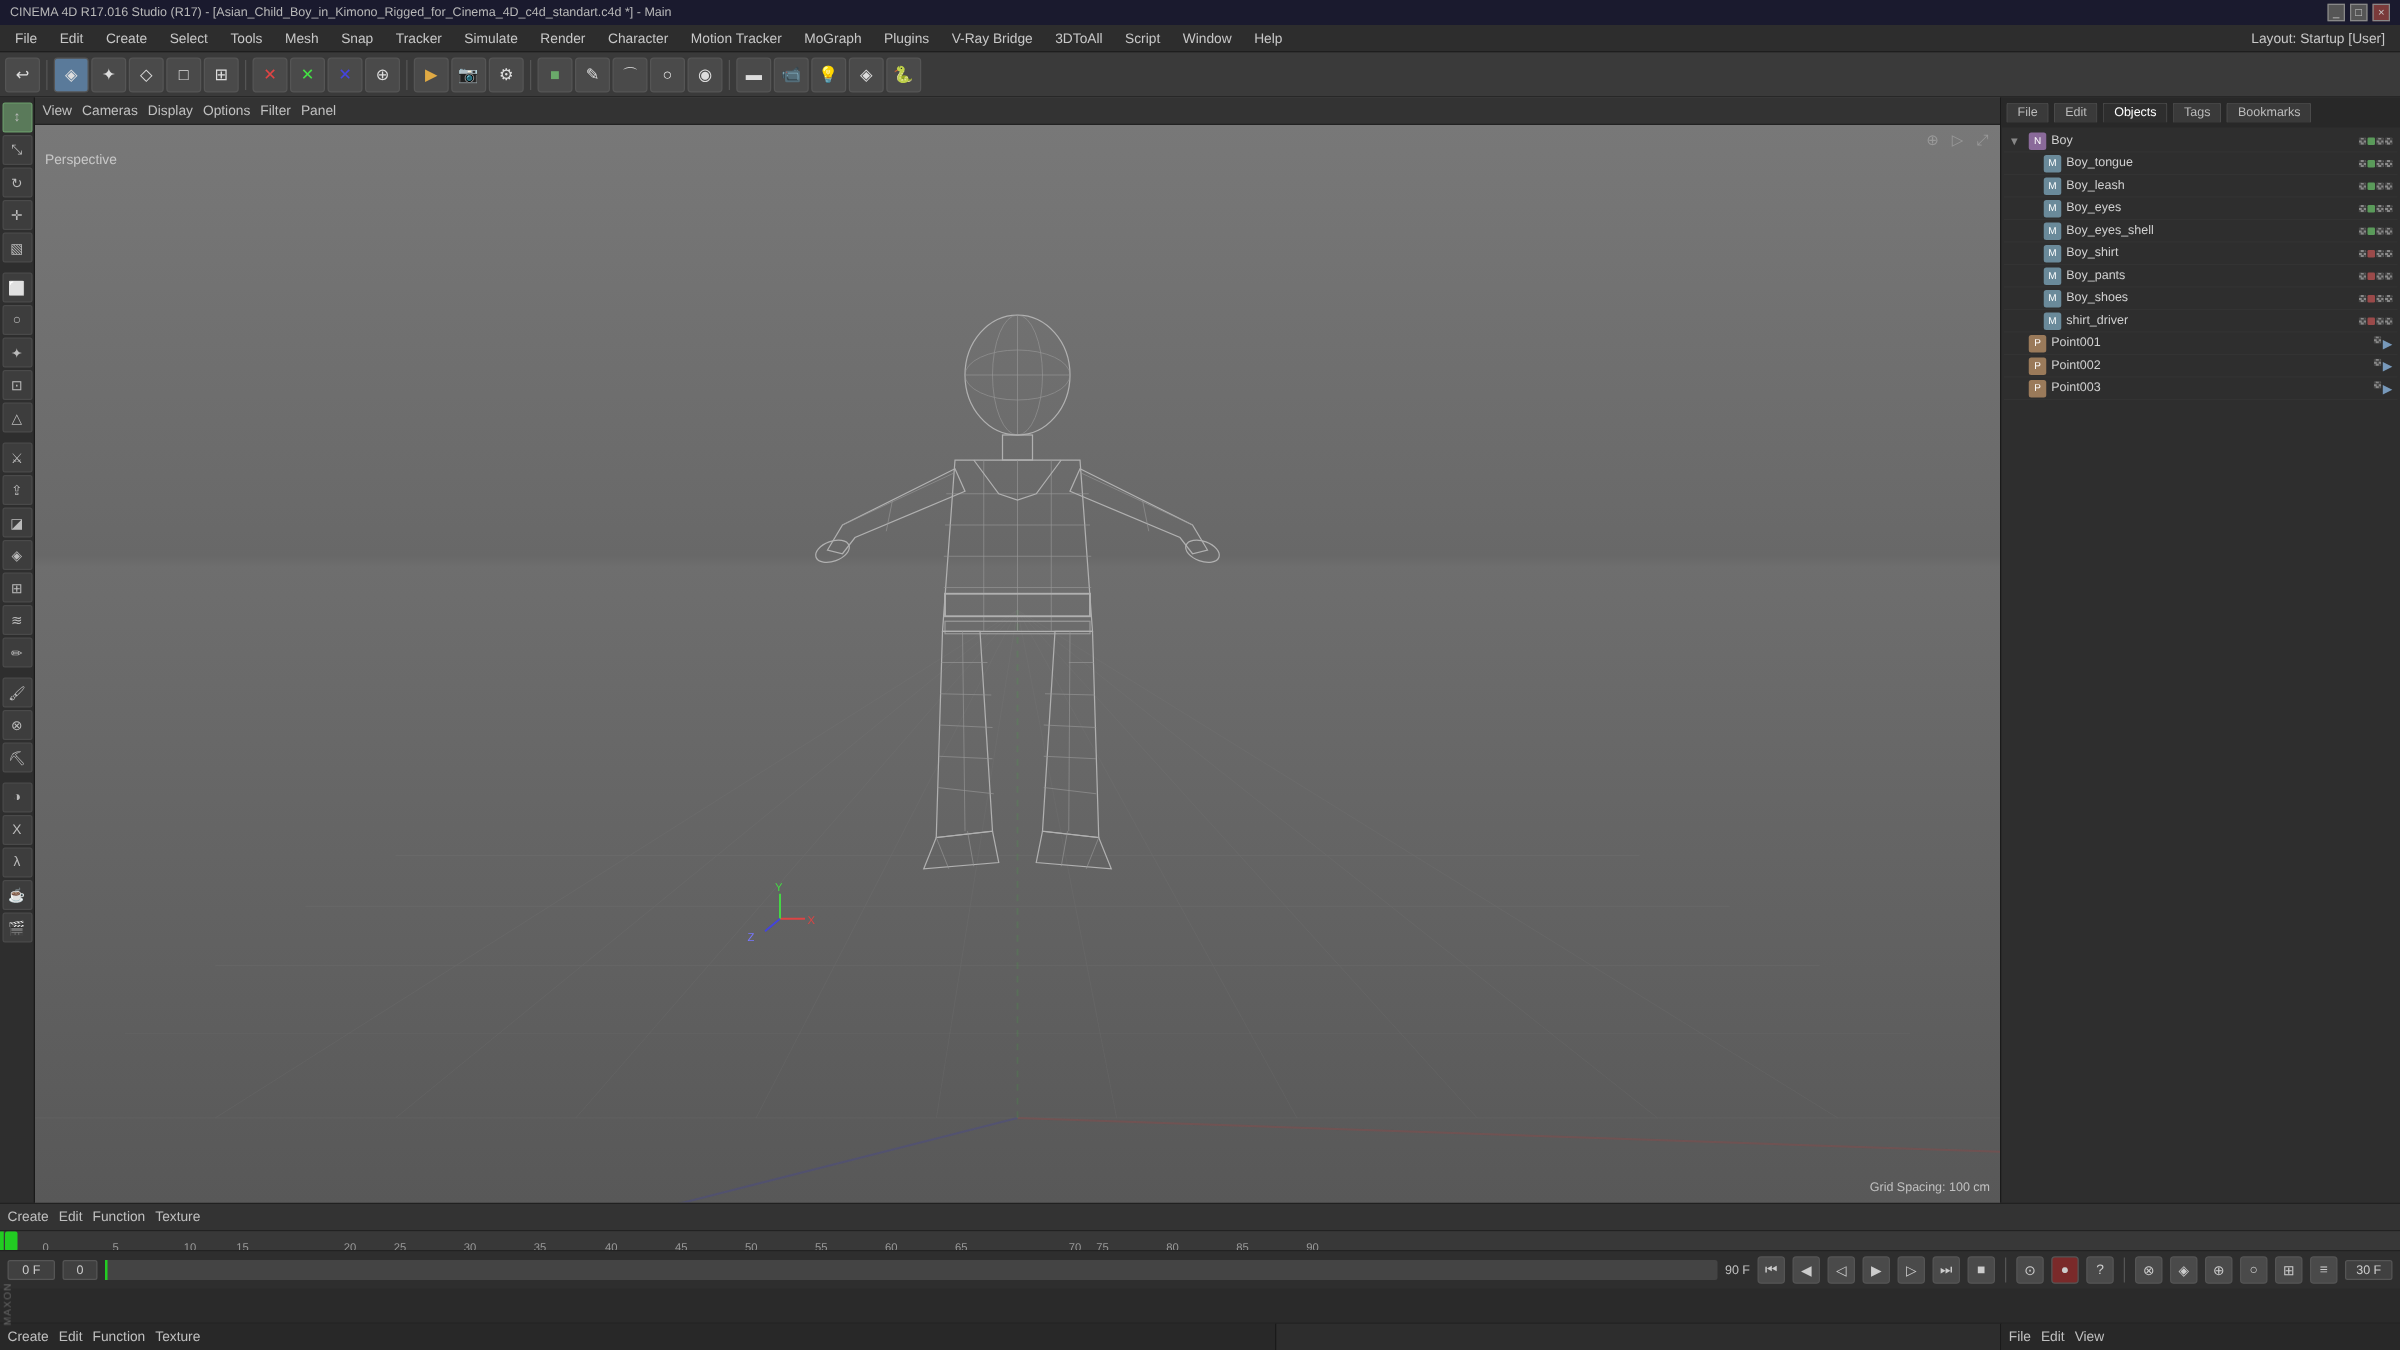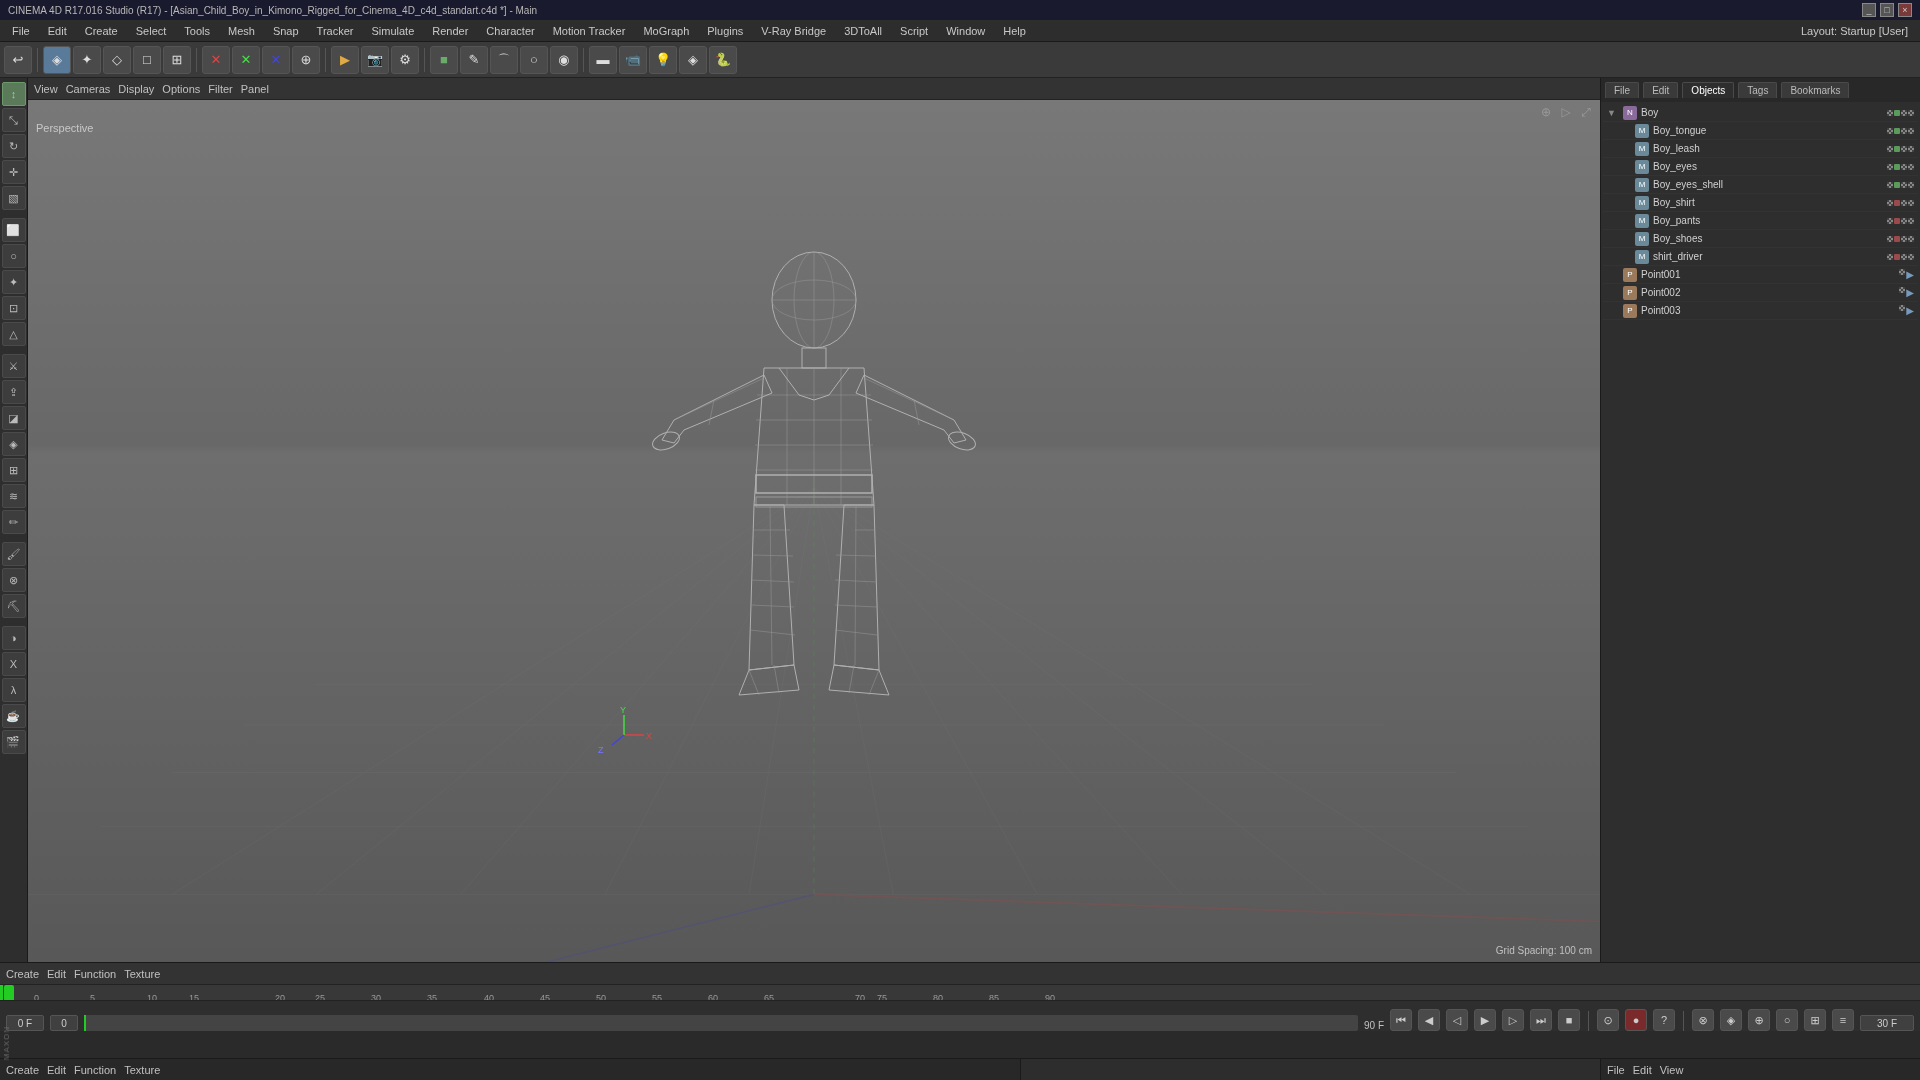--- a/index.html
+++ b/index.html
@@ -291,7 +291,7 @@
       height: 30px;
       background: #2e2e2e;
       display: flex;
-      align-items: flex-end;
+      align-items: center;
       gap: 6px;
       padding: 0 6px;
     }

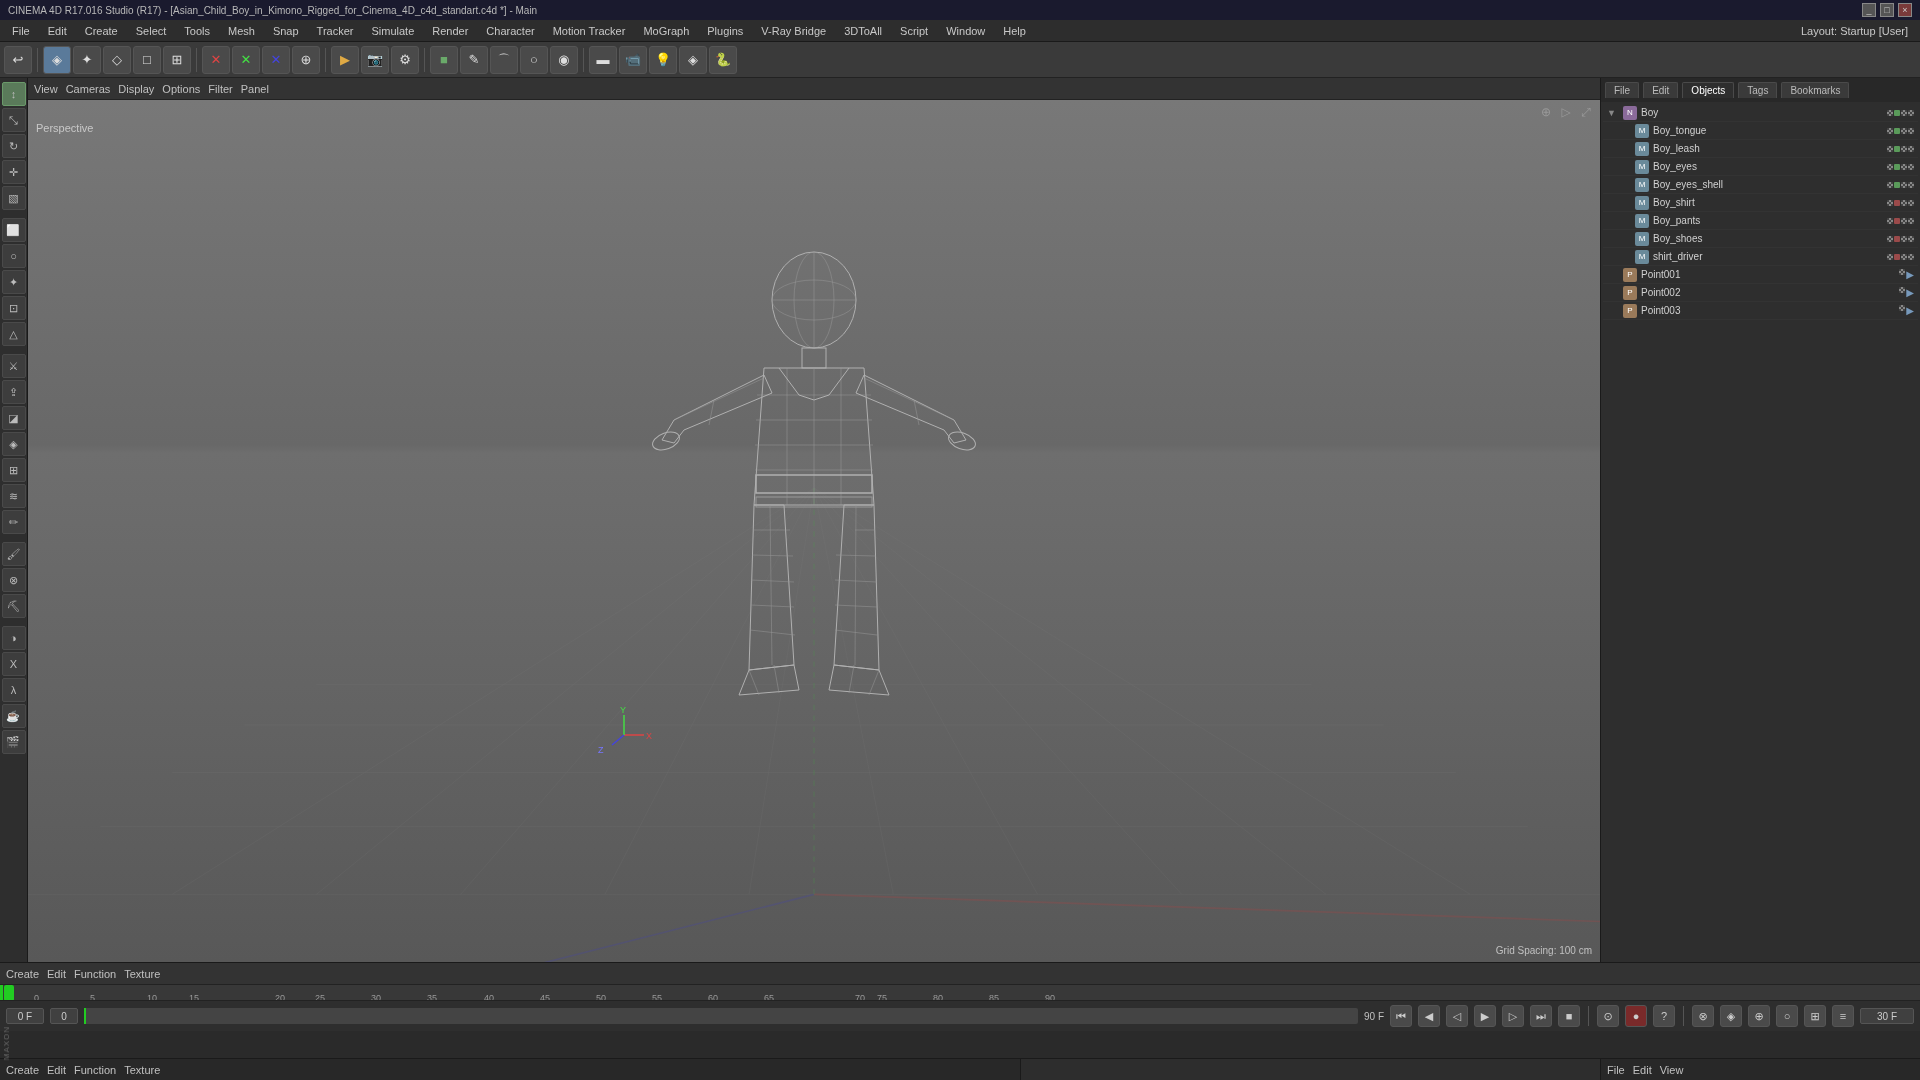--- a/index.html
+++ b/index.html
@@ -873,7 +873,7 @@
     <div class="tl-btn">⊞</div>
     <div class="tl-btn">≡</div>
 
-    <input class="small-input" value="30 F" style="width: 54px;">
+    <input class="small-input" value="30 F" style="width: 38px;">
   </div>
 </div>
 

